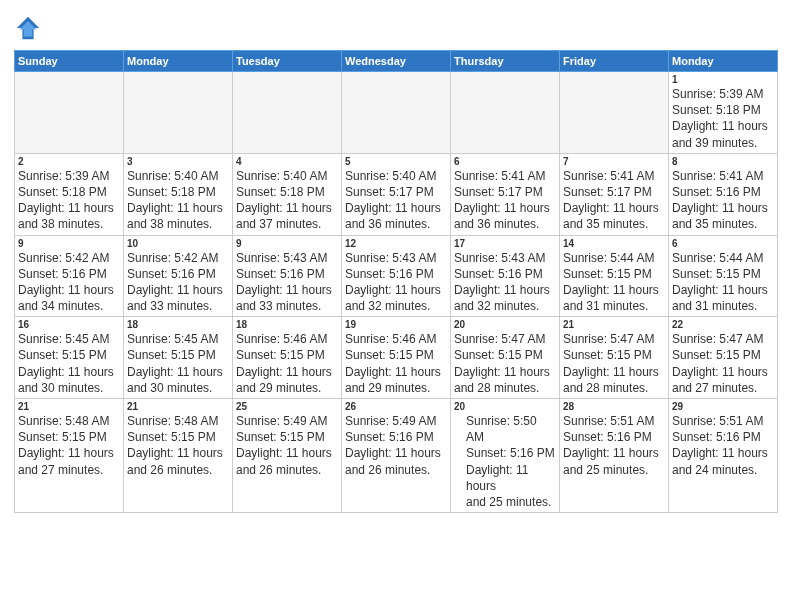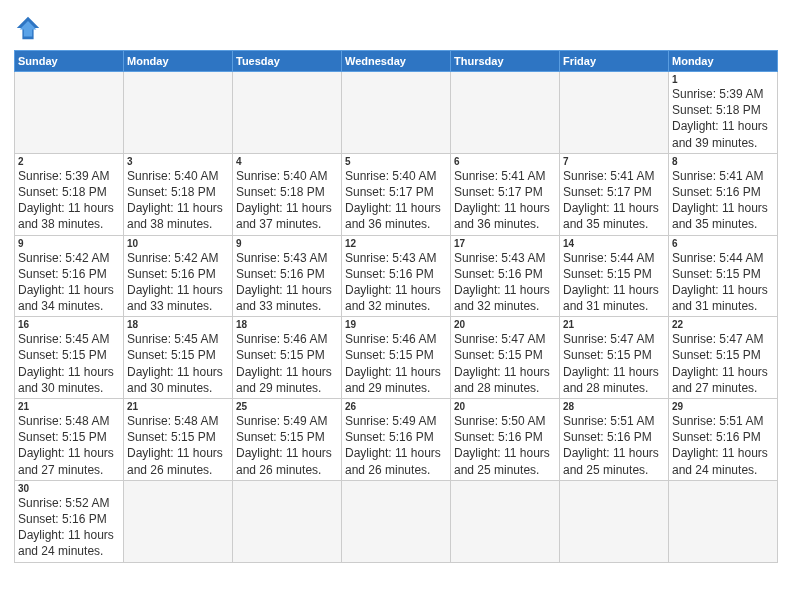--- a/index.html
+++ b/index.html
@@ -330,7 +330,7 @@
           </td>
           <td>
             <span class="day-number">20</span>
-            <div class="day-info" style="white-space: pre-line;">Sunrise: 5:50 AM
+            <div class="day-info" style="white-space: pre-line; margin-left: 12px;">Sunrise: 5:50 AM
 Sunset: 5:16 PM
 Daylight: 11 hours
 and 25 minutes.</div>

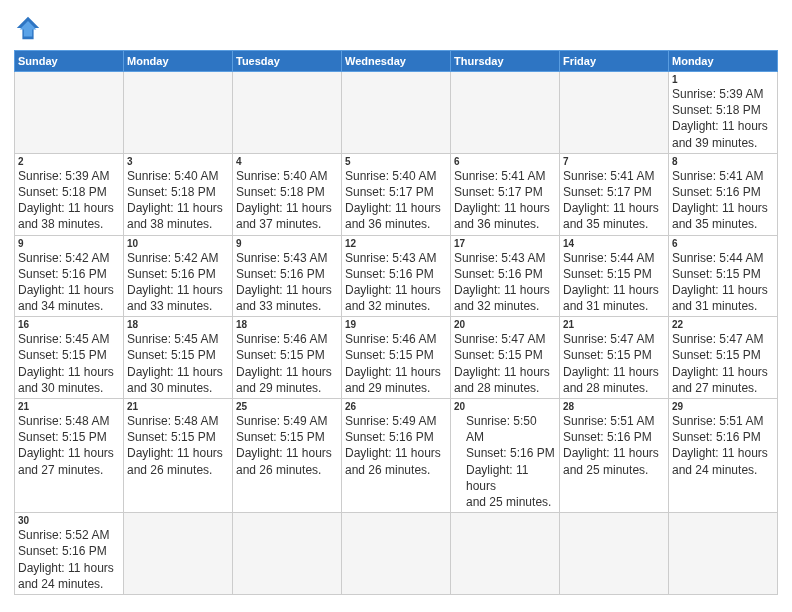--- a/index.html
+++ b/index.html
@@ -350,21 +350,6 @@
 and 24 minutes.</div>
           </td>
         </tr>
-        <tr>
-          <td class="last-row">
-            <span class="day-number">30</span>
-            <div class="day-info" style="white-space: pre-line;">Sunrise: 5:52 AM
-Sunset: 5:16 PM
-Daylight: 11 hours
-and 24 minutes.</div>
-          </td>
-          <td class="empty last-row"></td>
-          <td class="empty last-row"></td>
-          <td class="empty last-row"></td>
-          <td class="empty last-row"></td>
-          <td class="empty last-row"></td>
-          <td class="empty last-row"></td>
-        </tr>
       </tbody>
   </table>
 </div>

